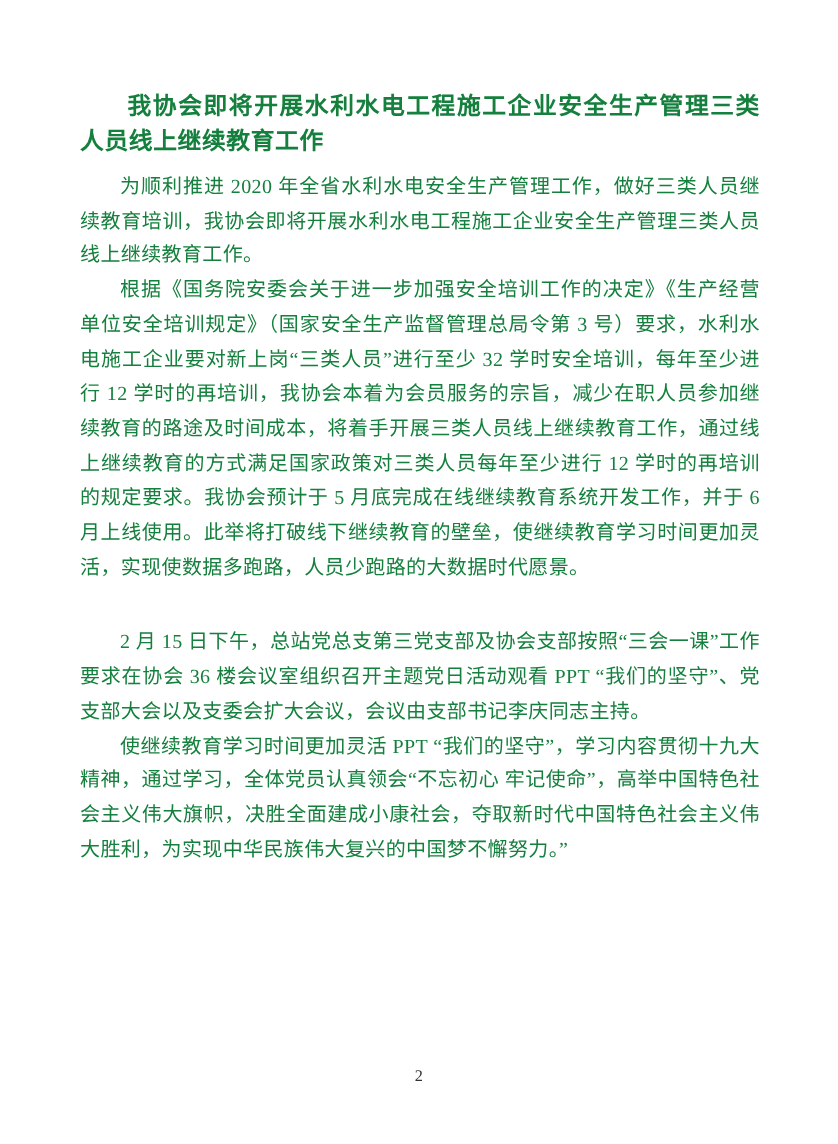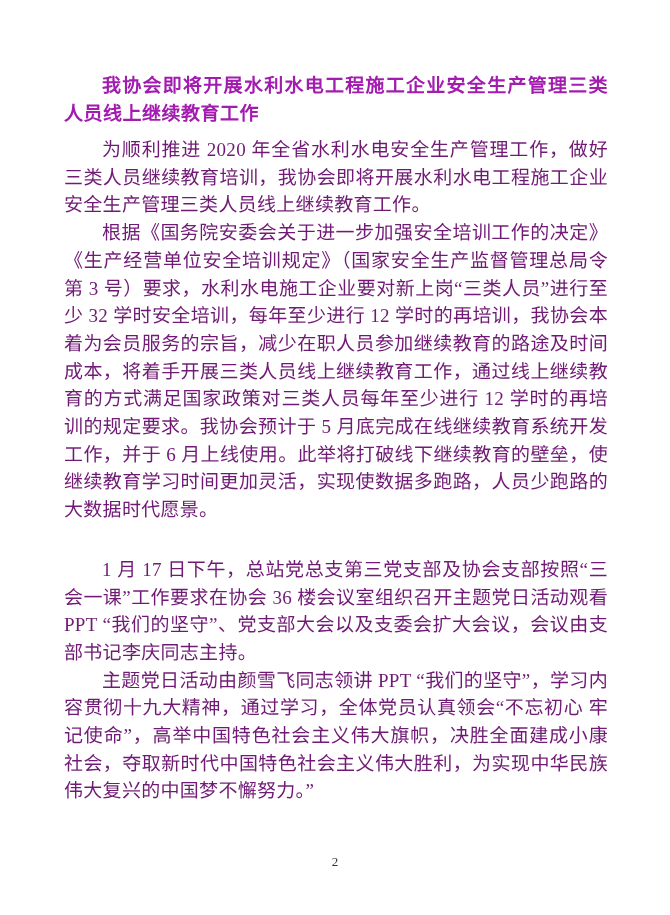--- a/index.html
+++ b/index.html
@@ -27,7 +27,7 @@
     font-weight: bold;
     font-size: 19px;
     line-height: 28px;
-    color: #a21caf;
+    color: #15803d;
     text-indent: 2em;
     text-align: justify;
     letter-spacing: 0.5px;

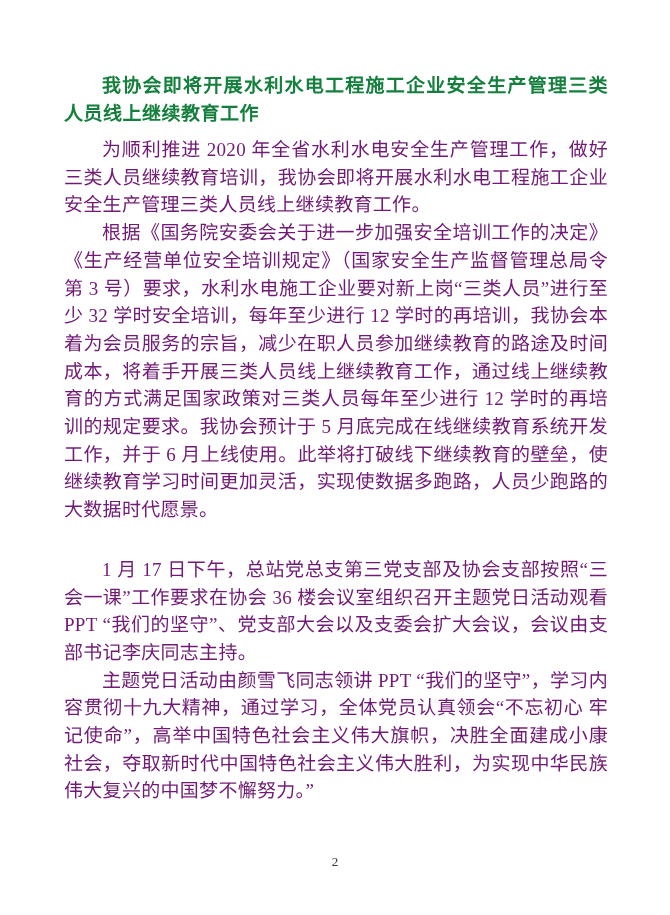--- a/index.html
+++ b/index.html
@@ -37,9 +37,9 @@
   }
   .article-paragraph {
     margin: 0;
-    font-size: 19px;
+    font-size: 16px;
     line-height: 27.7px;
-    color: #701a75;
+    color: #15803d;
     text-indent: 2em;
     text-align: justify;
     letter-spacing: 0.3px;

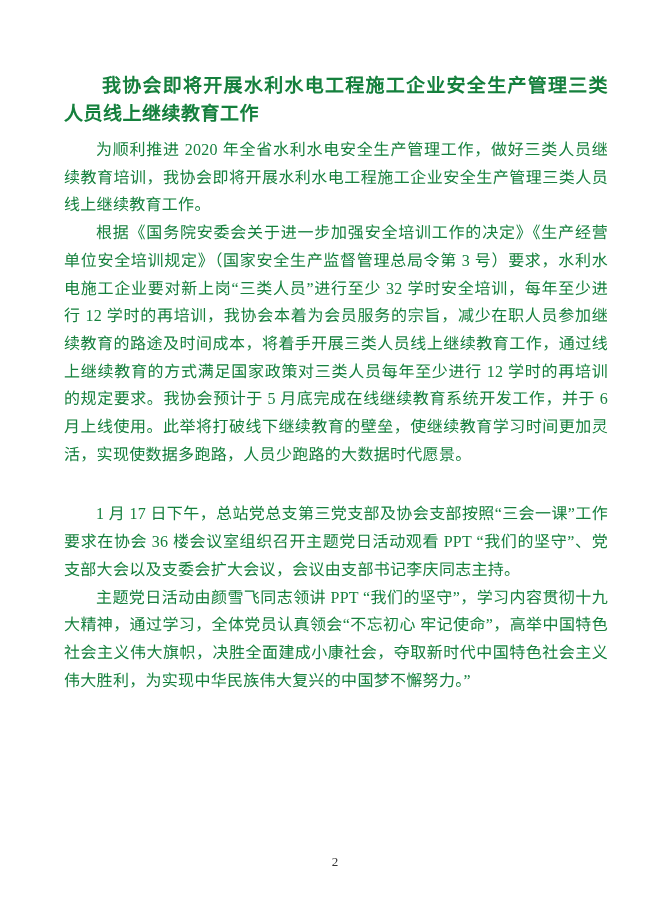--- a/index.html
+++ b/index.html
@@ -70,7 +70,7 @@
     </article>
 
     <article class="article">
-      <p class="article-paragraph">1 月 17 日下午，总站党总支第三党支部及协会支部按照“三会一课”工作要求在协会 36 楼会议室组织召开主题党日活动观看 PPT “我们的坚守”、党支部大会以及支委会扩大会议，会议由支部书记李庆同志主持。</p>
+      <p class="article-paragraph">2 月 15 日下午，总站党总支第三党支部及协会支部按照“三会一课”工作要求在协会 36 楼会议室组织召开主题党日活动观看 PPT “我们的坚守”、党支部大会以及支委会扩大会议，会议由支部书记李庆同志主持。</p>
       <p class="article-paragraph">主题党日活动由颜雪飞同志领讲 PPT “我们的坚守”，学习内容贯彻十九大精神，通过学习，全体党员认真领会“不忘初心 牢记使命”，高举中国特色社会主义伟大旗帜，决胜全面建成小康社会，夺取新时代中国特色社会主义伟大胜利，为实现中华民族伟大复兴的中国梦不懈努力。”</p>
     </article>
 

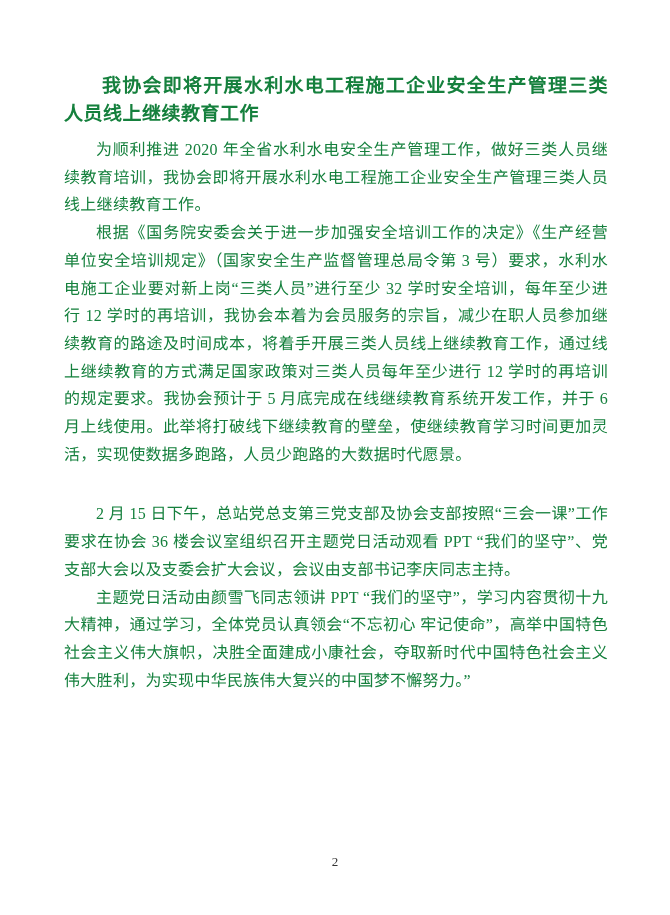--- a/index.html
+++ b/index.html
@@ -71,7 +71,7 @@
 
     <article class="article">
       <p class="article-paragraph">2 月 15 日下午，总站党总支第三党支部及协会支部按照“三会一课”工作要求在协会 36 楼会议室组织召开主题党日活动观看 PPT “我们的坚守”、党支部大会以及支委会扩大会议，会议由支部书记李庆同志主持。</p>
-      <p class="article-paragraph">主题党日活动由颜雪飞同志领讲 PPT “我们的坚守”，学习内容贯彻十九大精神，通过学习，全体党员认真领会“不忘初心 牢记使命”，高举中国特色社会主义伟大旗帜，决胜全面建成小康社会，夺取新时代中国特色社会主义伟大胜利，为实现中华民族伟大复兴的中国梦不懈努力。”</p>
+      <p class="article-paragraph">使继续教育学习时间更加灵活 PPT “我们的坚守”，学习内容贯彻十九大精神，通过学习，全体党员认真领会“不忘初心 牢记使命”，高举中国特色社会主义伟大旗帜，决胜全面建成小康社会，夺取新时代中国特色社会主义伟大胜利，为实现中华民族伟大复兴的中国梦不懈努力。”</p>
     </article>
 
   </div>

